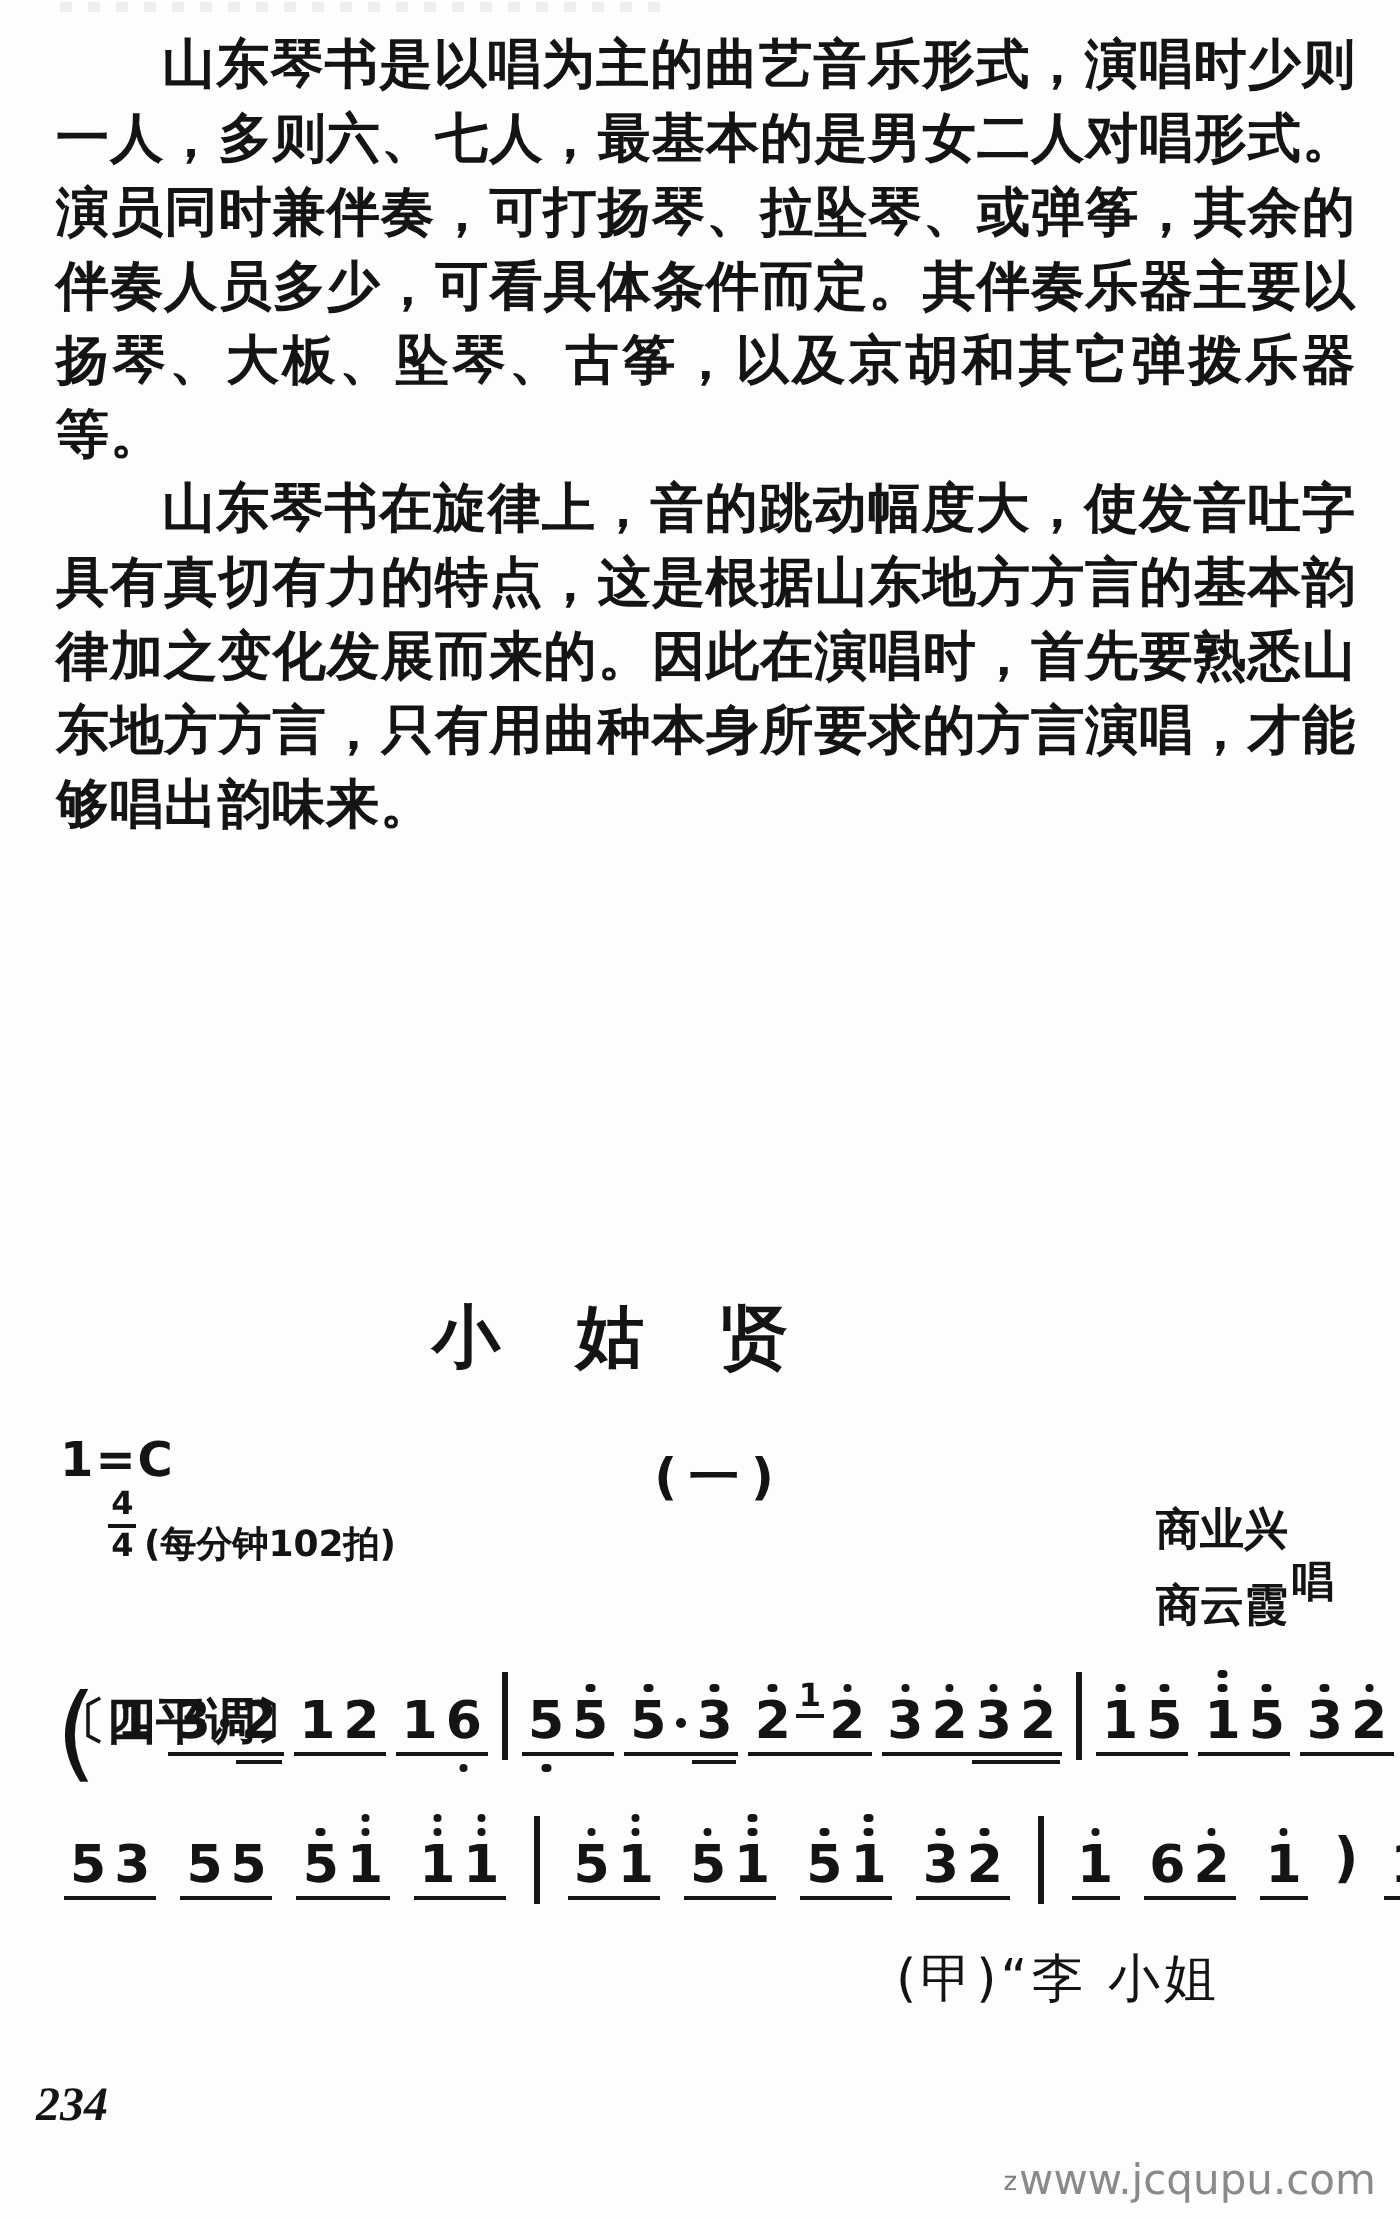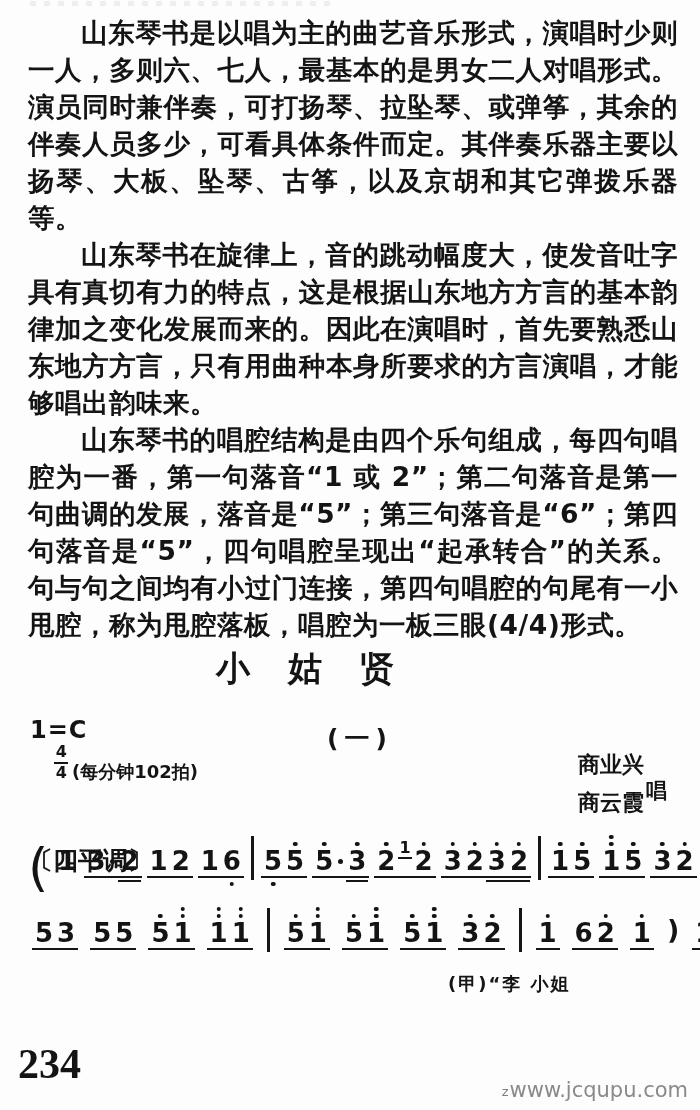--- a/index.html
+++ b/index.html
@@ -83,7 +83,6 @@
   <div class="doc-text">
     <p>山东琴书是以唱为主的曲艺音乐形式，演唱时少则一人，多则六、七人，最基本的是男女二人对唱形式。演员同时兼伴奏，可打扬琴、拉坠琴、或弹筝，其余的伴奏人员多少，可看具体条件而定。其伴奏乐器主要以扬琴、大板、坠琴、古筝，以及京胡和其它弹拨乐器等。</p>
     <p>山东琴书在旋律上，音的跳动幅度大，使发音吐字具有真切有力的特点，这是根据山东地方方言的基本韵律加之变化发展而来的。因此在演唱时，首先要熟悉山东地方方言，只有用曲种本身所要求的方言演唱，才能够唱出韵味来。</p>
-    <p>山东琴书的唱腔结构是由四个乐句组成，每四句唱腔为一番，第一句落音“1 或 2”；第二句落音是第一句曲调的发展，落音是“5”；第三句落音是“6”；第四句落音是“5”，四句唱腔呈现出“起承转合”的关系。句与句之间均有小过门连接，第四句唱腔的句尾有一小甩腔，称为甩腔落板，唱腔为一板三眼(4/4)形式。</p>
   </div>
 
   <div class="song-title">小　姑　贤</div>

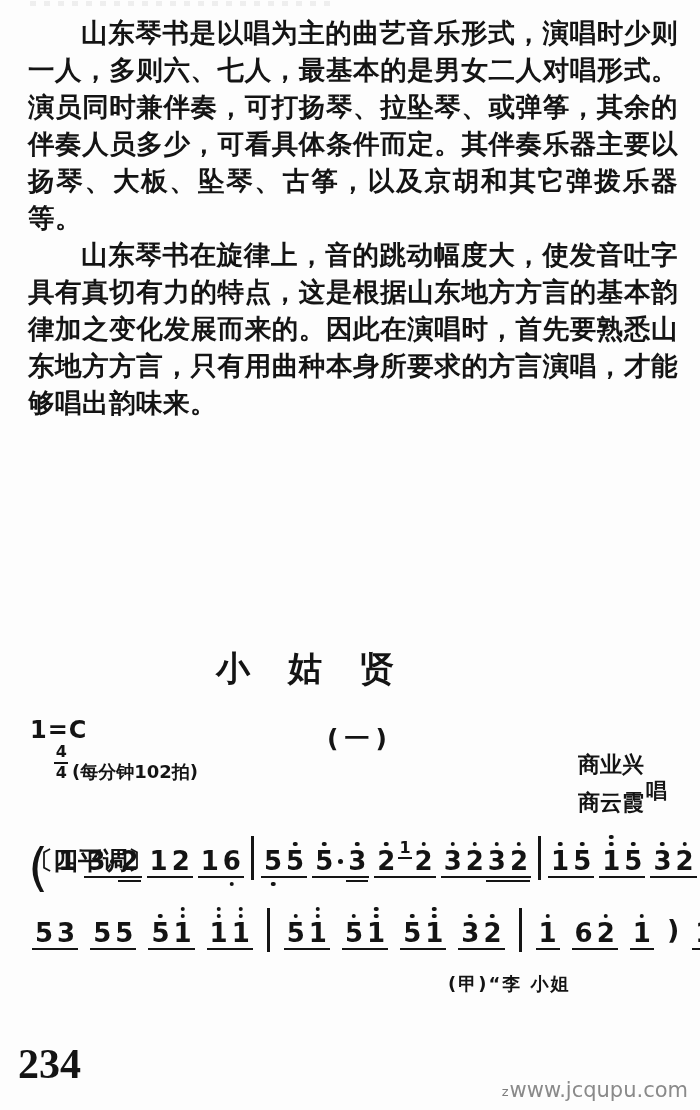--- a/index.html
+++ b/index.html
@@ -61,7 +61,7 @@
   .jp-bar{width:3px;height:44px;background:#151515;align-self:flex-end;margin:0 2px 2px;}
   .jp-open{font-size:52px;font-weight:400;line-height:.85;align-self:flex-end;margin:0 2px -7px 0;}
   .jp-close{font-size:27px;font-weight:600;align-self:flex-end;margin:0 1px 9px;}
-  .lyric-line{position:absolute;top:972px;left:448px;font-size:18px;font-weight:700;letter-spacing:2px;}
+  .lyric-line{position:absolute;top:972px;left:448px;font-size:26px;font-weight:400;letter-spacing:2px;}
   
   .page-number{
     position:absolute;top:1040px;left:18px;font-size:42px;font-weight:700;

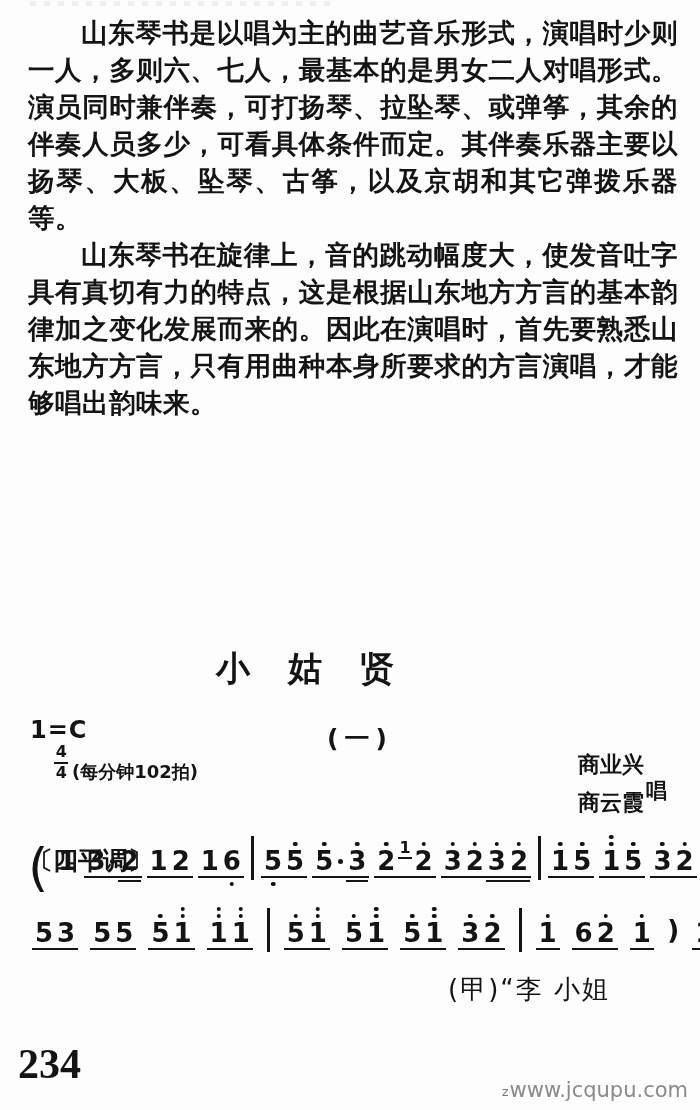--- a/index.html
+++ b/index.html
@@ -64,8 +64,9 @@
   .lyric-line{position:absolute;top:972px;left:448px;font-size:26px;font-weight:400;letter-spacing:2px;}
   
   .page-number{
-    position:absolute;top:1040px;left:18px;font-size:42px;font-weight:700;
+    position:absolute;top:1040px;left:18px;font-size:24px;font-weight:700;
     font-family:"Liberation Serif","DejaVu Serif",serif;
+    font-style:italic;
   }
   .watermark{
     position:absolute;top:1078px;right:12px;color:#8a8a8a;

